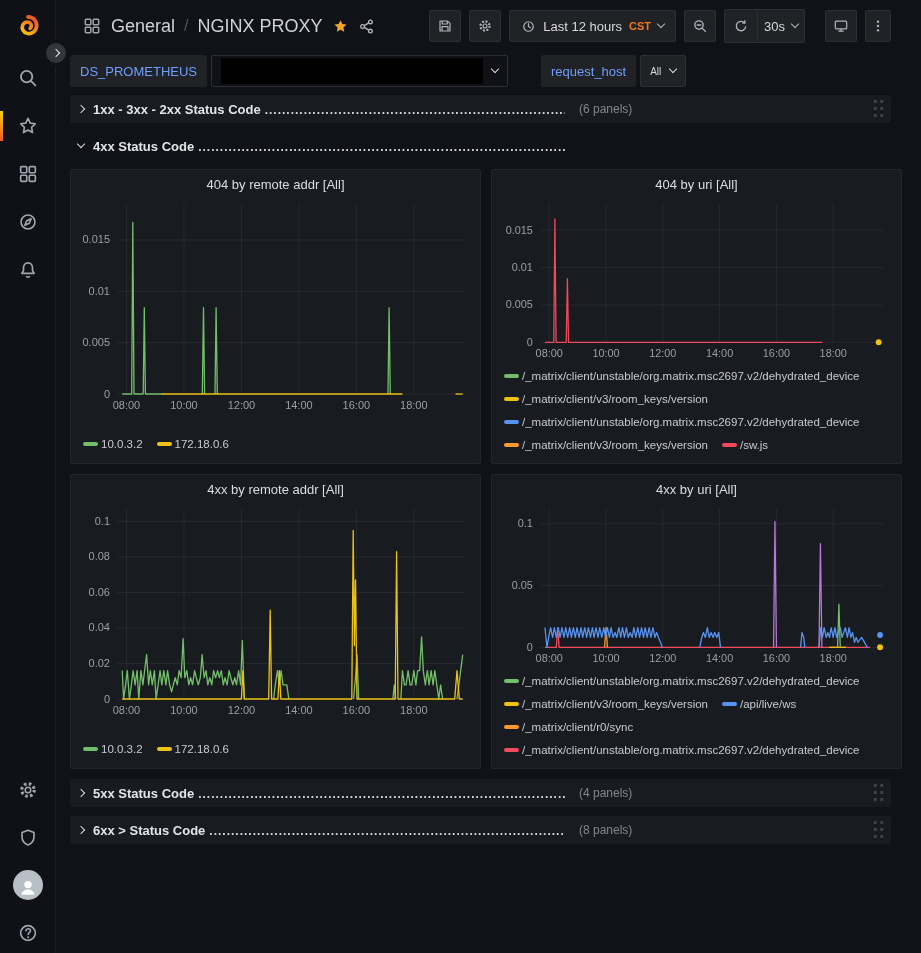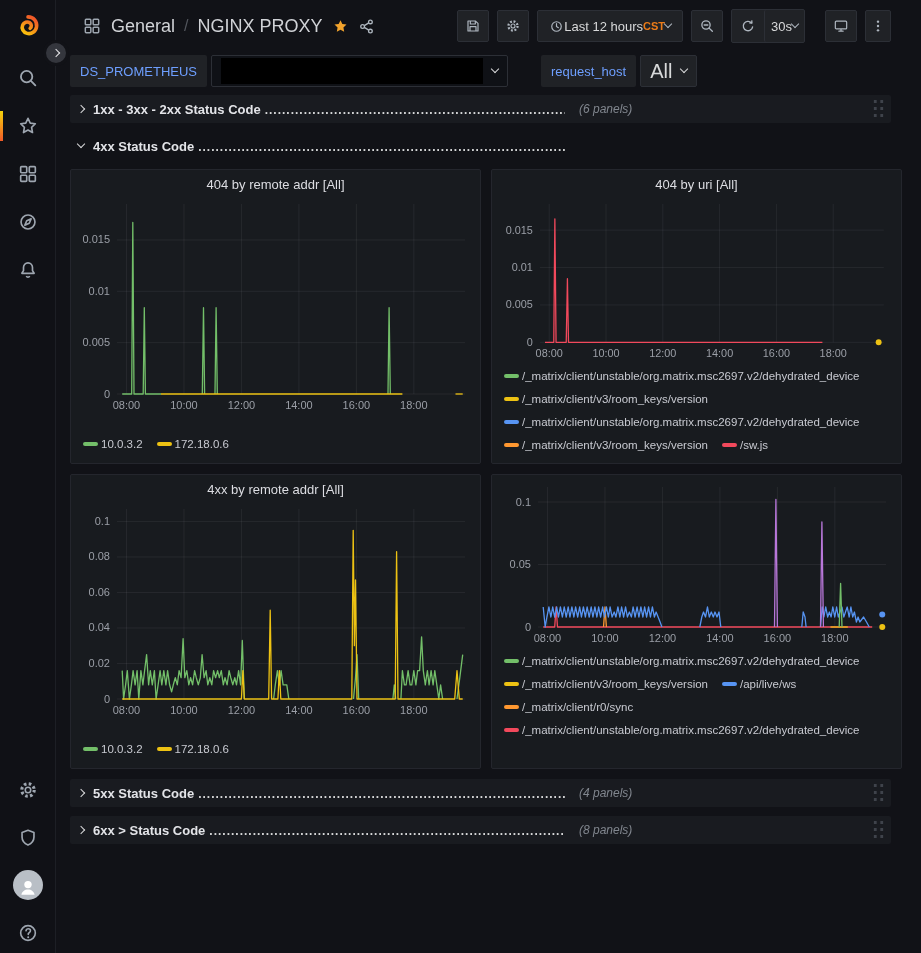--- a/index.html
+++ b/index.html
@@ -26,7 +26,7 @@
   .star{color:#f2a32c}
   .shr{color:#aeb6bf}
   .tb-right{display:flex;align-items:center;gap:8px}
-  .tbtn{height:32px;min-width:32px;display:flex;align-items:center;justify-content:center;
+  .tbtn{height:32px;min-width:32px;display:flex;align-items:center;justify-content:center;gap:7px;
         background:#202226;border:1px solid #2c2f36;border-radius:2px;color:#aeb6bf;padding:0 6px;
         font-family:inherit;cursor:pointer}
   .tbtn.wide{padding:0 11px}

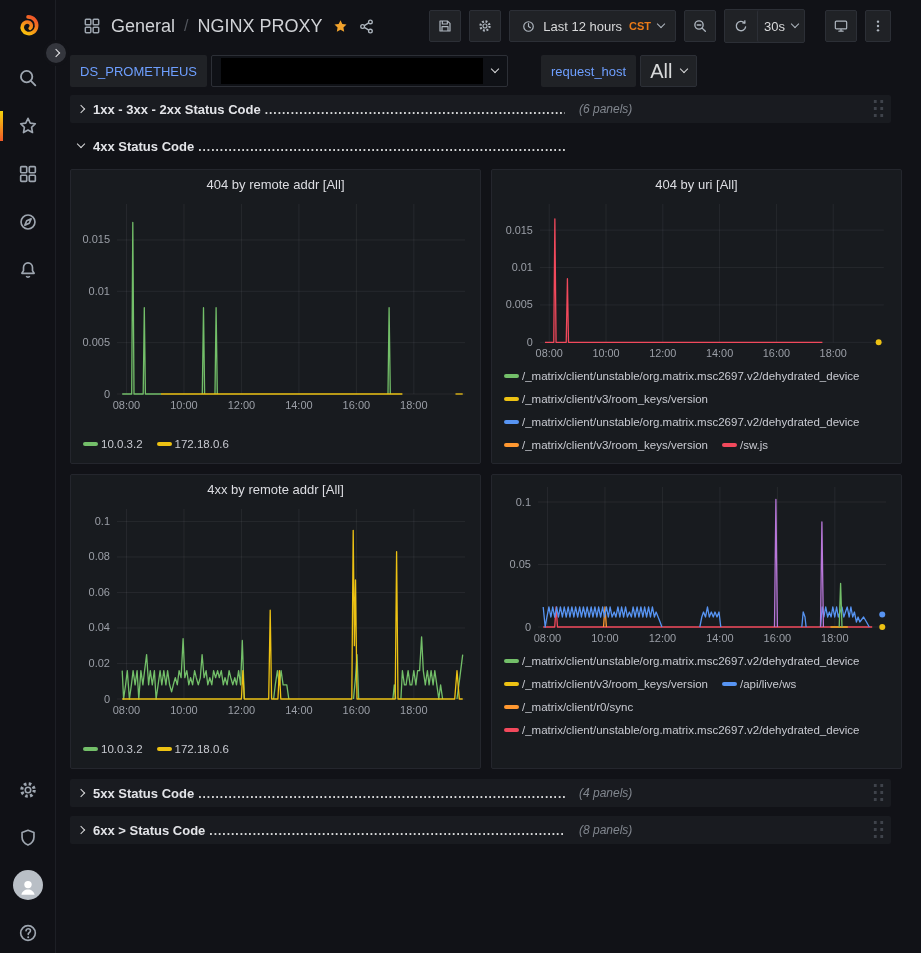--- a/index.html
+++ b/index.html
@@ -53,7 +53,7 @@
         color:#d8d9da;cursor:pointer}
   .redacted{width:262px;height:26px;background:#000}
   .select.small{background:#202226;border-color:#2c2f36}
-  .selval{font-size:20px;color:#d8d9da}
+  .selval{font-size:10px;color:#d8d9da}
   .gap22{margin-left:33px}
   
   .dash{position:absolute;top:90px;left:0;right:0;bottom:0;padding:5px 14px 0 15px;overflow:hidden}

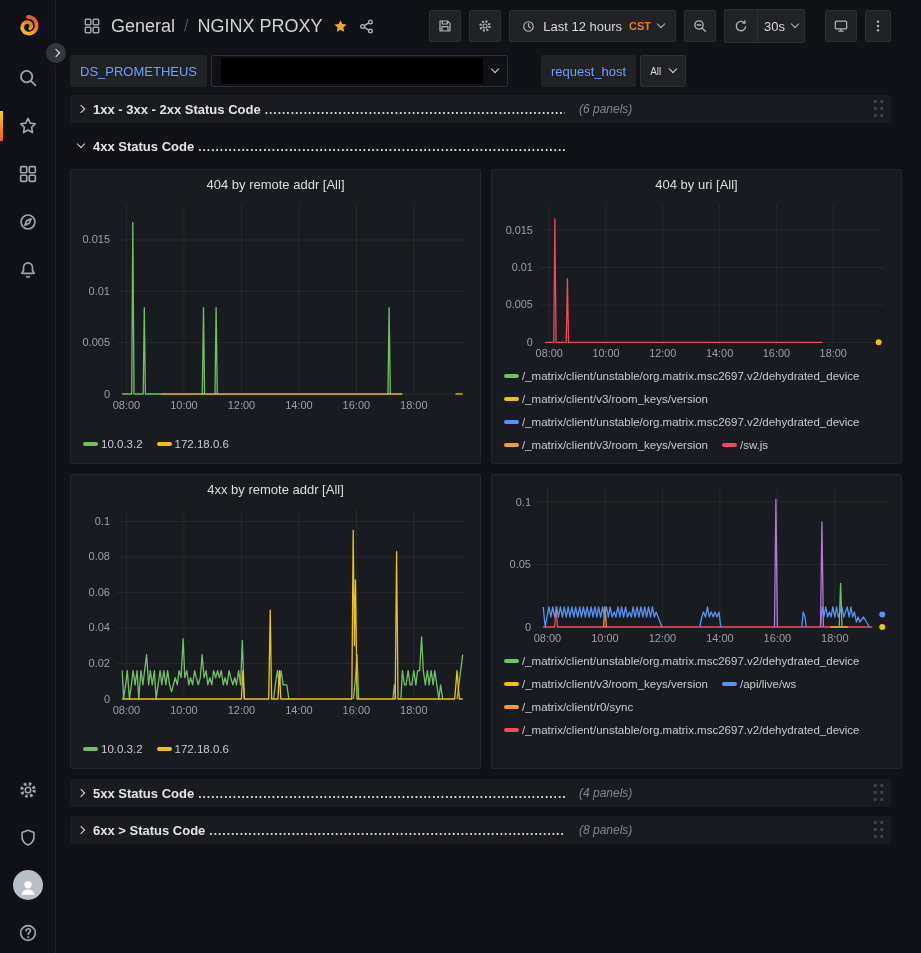--- a/index.html
+++ b/index.html
@@ -64,7 +64,7 @@
   .rowleft{display:flex;align-items:baseline;width:472px;overflow:hidden;white-space:nowrap;margin-left:9px}
   .rowtitle{font-size:13px;font-weight:700;color:#e3e4e8}
   .leader{font-size:12px;font-weight:700;color:#d8d9da;letter-spacing:1px;margin-left:4px}
-  .count{font-size:12px;font-style:italic;color:#81868e;margin-left:14px}
+  .count{font-size:12px;color:#81868e;margin-left:14px}
   .handle{position:absolute;right:6px;top:3px;width:13px;height:22px;cursor:grab;
           background-image:radial-gradient(circle,#3f434b 1.4px,transparent 1.5px);
           background-size:6.5px 7px}

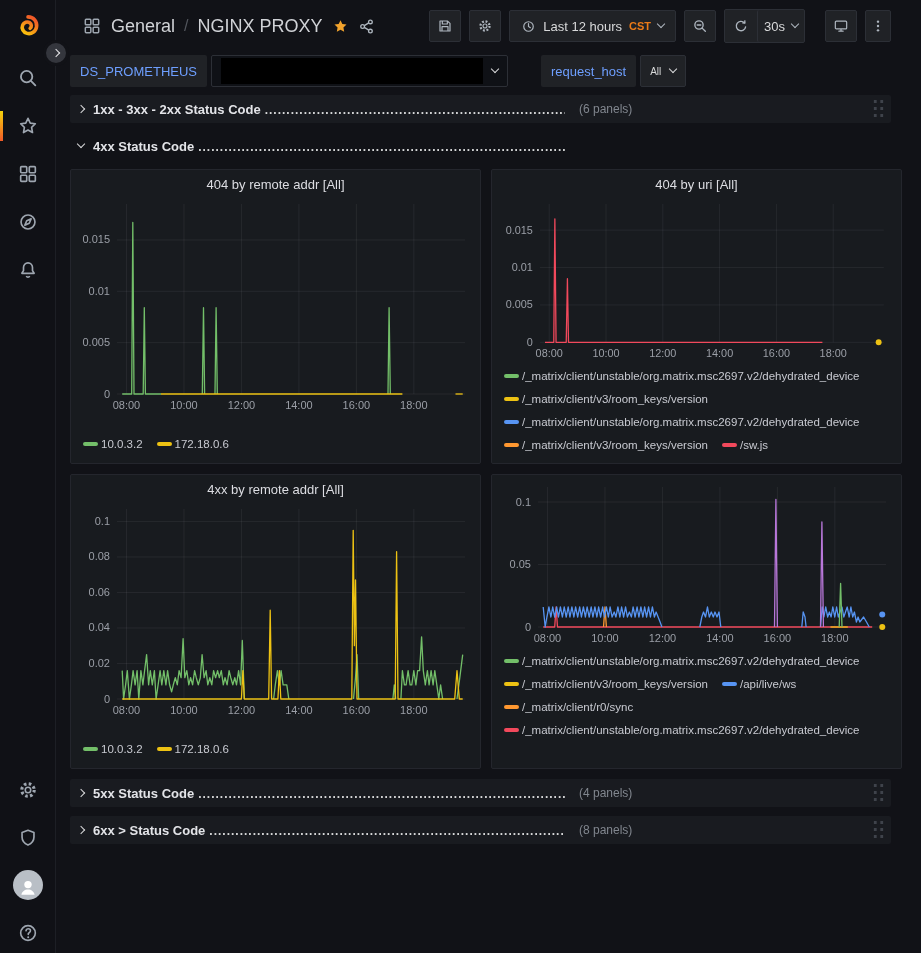--- a/index.html
+++ b/index.html
@@ -505,6 +505,7 @@
             </div>
         </div>
         <div class="panel">
+          <div class="ptitle">4xx by uri [All]</div>
           <svg id="chart-3" class="chart" viewBox="0 0 399 164" width="399" height="164">
               <line x1="51.483071841453345" y1="4" x2="51.483071841453345" y2="144" class="grid-line"></line>
               <text x="51.483071841453345" y="159" class="tick" text-anchor="middle">08:00</text>

